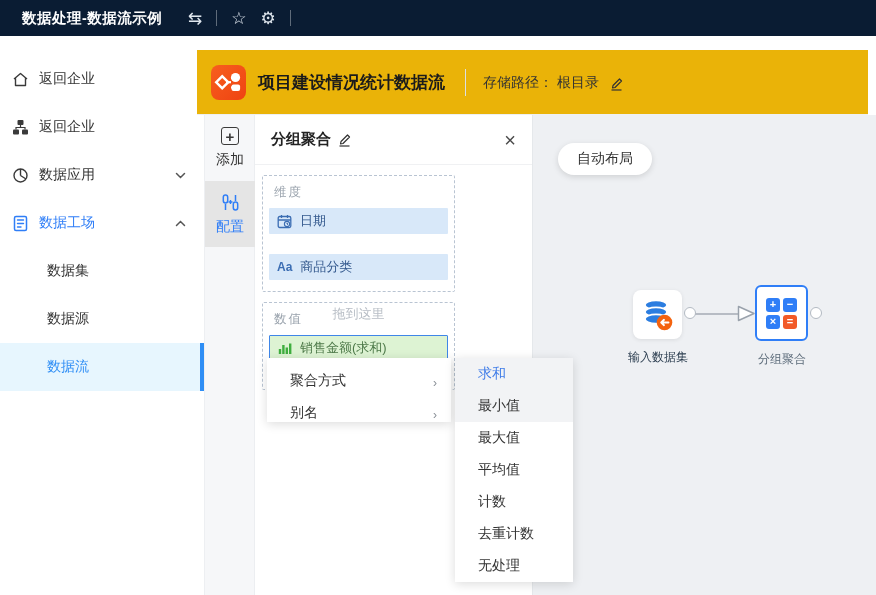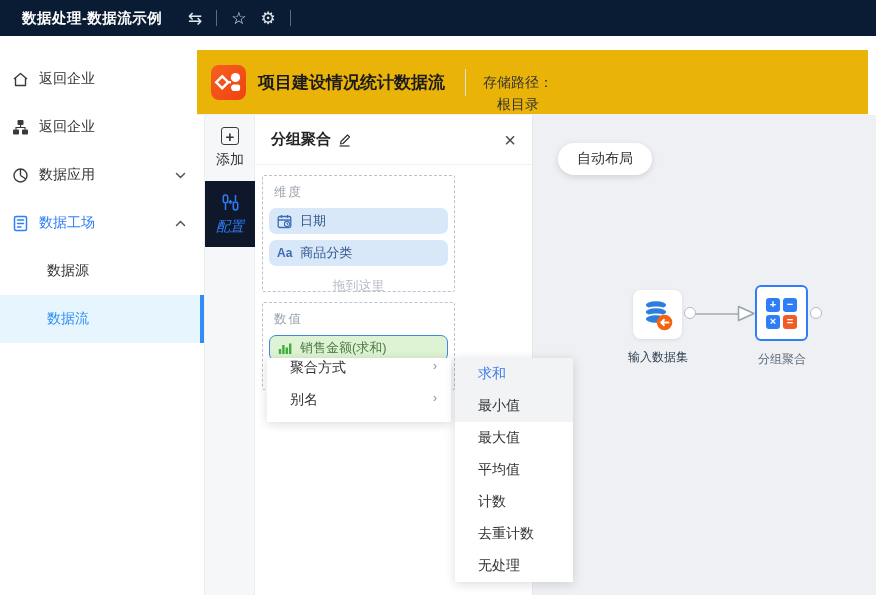--- a/index.html
+++ b/index.html
@@ -36,7 +36,7 @@
   .doc-title { position:absolute; left:61px; top:21px; font-size:17px; font-weight:700; color:#1b1b1b; }
   .hdr-div { position:absolute; left:268px; top:19px; width:1px; height:27px; background:#dcdfe3; }
   .path-wrap { position:absolute; left:286px; top:24px; font-size:14px; color:#333;
-               display:flex; align-items:center; gap:4px;flex-direction:column; }
+               display:flex; align-items:center; gap:4px; }
   .pencil { width:15px; height:15px; cursor:pointer; }
 
   

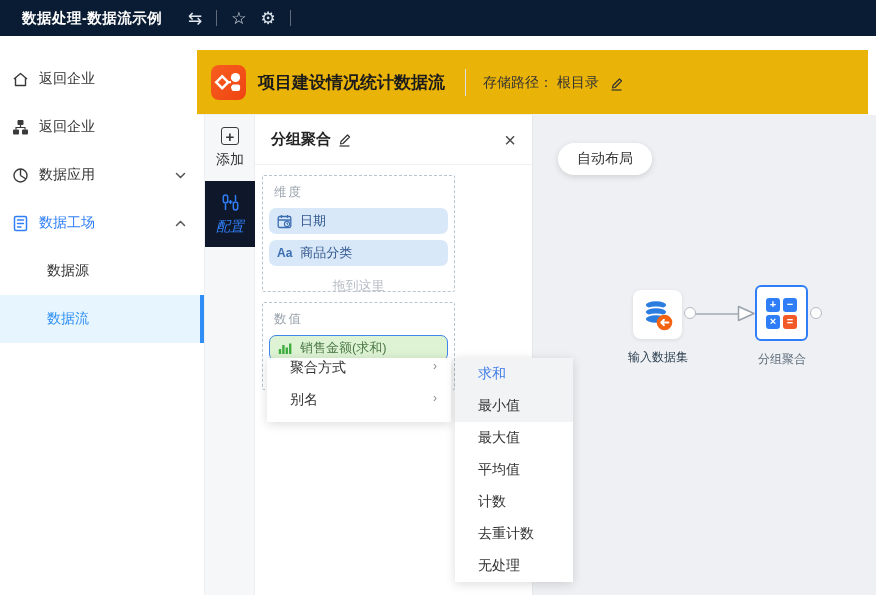--- a/index.html
+++ b/index.html
@@ -45,7 +45,7 @@
   .rail-item { width:50px; height:66px; display:flex; flex-direction:column;
                align-items:center; justify-content:center; gap:6px; cursor:pointer;
                font-size:14px; color:#333; }
-  .rail-item.active { background:#0f172a; color:#2f7ef7;font-style:italic; }
+  .rail-item.active { background:#e5e5e5; color:#2f7ef7; }
   .plus-box { width:18px; height:18px; border:1.6px solid #3a3a3a; border-radius:3px;
               display:flex; align-items:center; justify-content:center;
               font-size:15px; line-height:1; color:#3a3a3a; font-weight:700; }

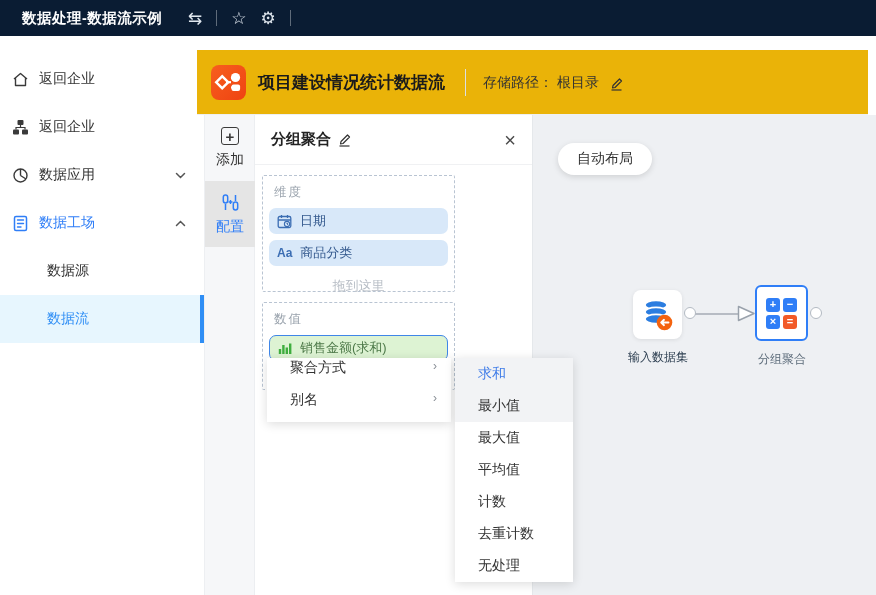--- a/index.html
+++ b/index.html
@@ -62,8 +62,8 @@
   .box-dim { top:60px; height:117px; }
   .box-val { top:187px; height:88px; }
   .zone-label { font-size:12.5px; color:#9aa3ad; letter-spacing:2px; margin:0 0 7px 5px; }
-  .chip { height:26px; border-radius:7px; display:flex; align-items:center;
-          padding:0 8px; gap:8px; font-size:13px; margin-bottom:6px; cursor:pointer; }
+  .chip { height:26px; border-radius:1px; display:flex; align-items:center;
+          padding:0 8px; gap:8px; font-size:13px; margin-bottom:20px; cursor:pointer; }
   .chip-blue { background:#d8e8f9; color:#33588d; }
   .chip-green { background:#ddf3d3; border:1px solid #3f86e8; color:#4e7a4a; }
   .aa-glyph { font-size:12px; font-weight:700; color:#3b6db3; }

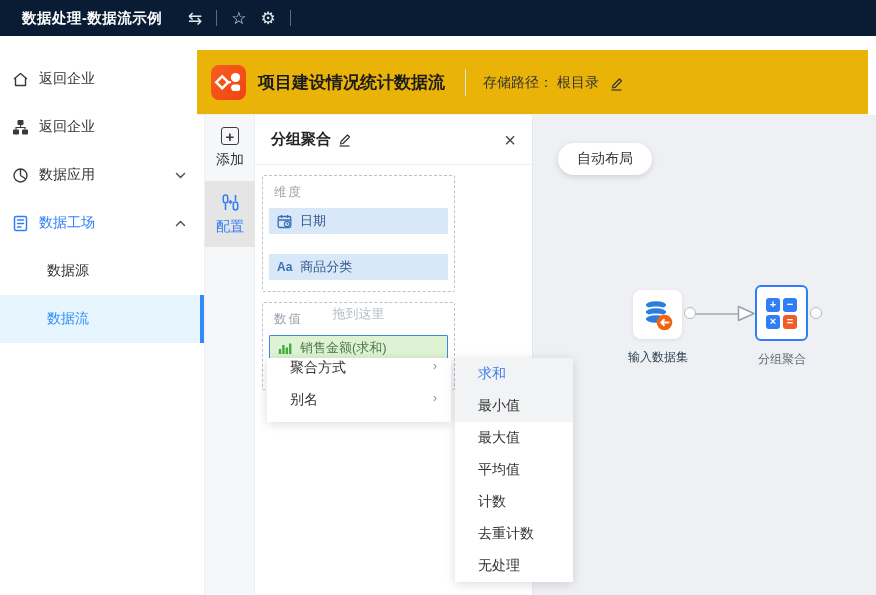--- a/index.html
+++ b/index.html
@@ -155,6 +155,9 @@
     </svg>
   </div>
   <div class="side-item sub">
+    <span>数据集</span>
+  </div>
+  <div class="side-item sub">
     <span>数据源</span>
   </div>
   <div class="side-item sub selected">

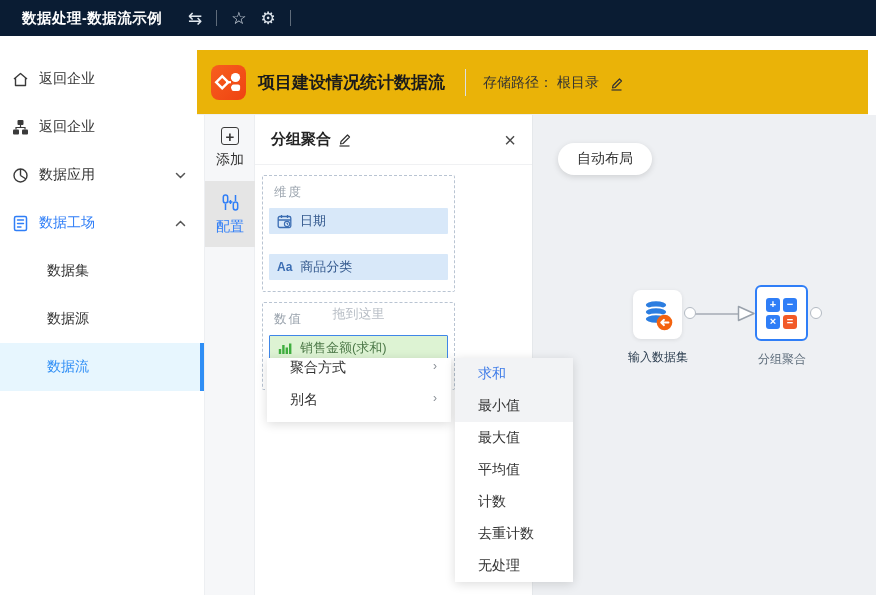--- a/index.html
+++ b/index.html
@@ -72,7 +72,7 @@
   
   .ctx-menu { left:267px; top:358px; width:184px; background:#fff; z-index:30;
               box-shadow:0 2px 10px rgba(0,0,0,.14); }
-  .ctx-item { height:32px; display:flex; align-items:flex-start; padding:1px 14px 0 23px;
+  .ctx-item { height:32px; display:flex; align-items:flex-end; padding:1px 14px 0 23px;
               font-size:14px; color:#333; cursor:pointer; }
   .ctx-arrow { margin-left:auto; color:#8a9097; font-size:12px; }
   .sub-menu { left:455px; top:358px; width:118px; background:#fff; z-index:31;

